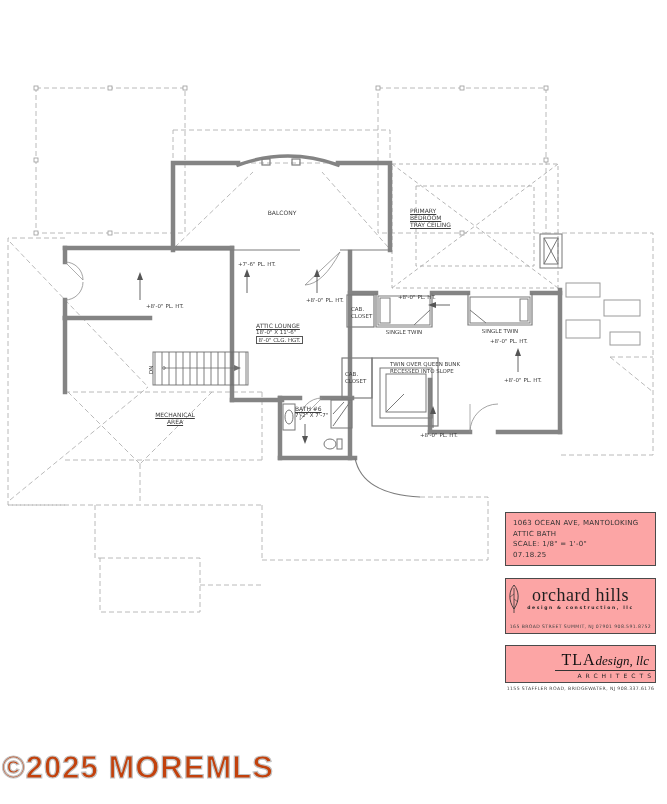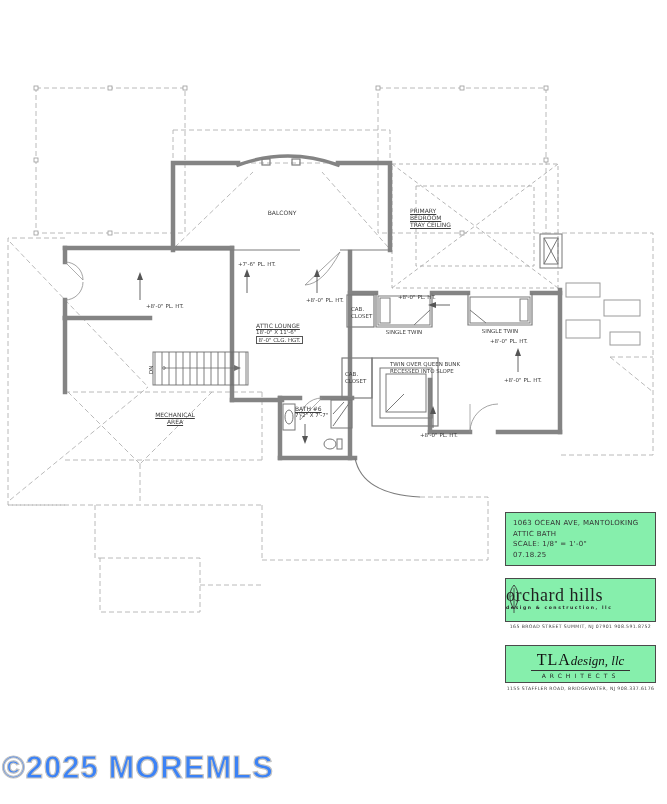--- a/index.html
+++ b/index.html
@@ -14,7 +14,7 @@
   .pl.rot{transform:rotate(-90deg);transform-origin:left top;}
   .tiny{font-size:5.5px;line-height:6.5px;}
   
-  .tb{position:absolute;left:505px;width:151px;border:1px solid #4a4a4a;background:#86efac;color:#333;box-sizing:border-box;}
+  .tb{position:absolute;left:505px;width:151px;border:1px solid #4a4a4a;background:#fca5a5;color:#333;box-sizing:border-box;}
   #tb-project{top:512px;height:54px;padding:5px 7px;font-size:7px;line-height:10.5px;letter-spacing:0.3px;}
   #tb-builder{top:578px;height:44px;padding-top:6px;}
   #tb-builder .bname{font-family:"Liberation Serif",serif;font-size:18px;letter-spacing:0.5px;color:#1f1f1f;display:inline-block;vertical-align:top;}

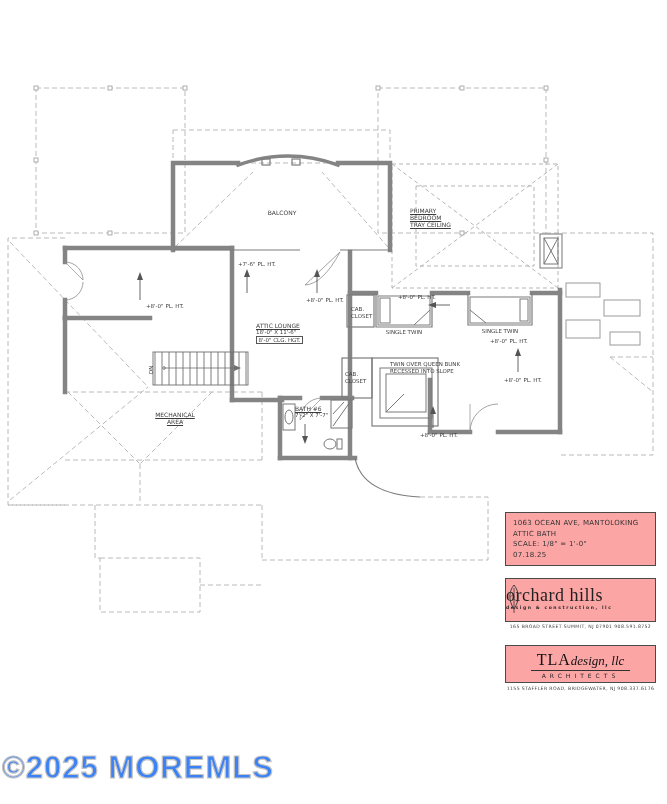--- a/index.html
+++ b/index.html
@@ -16,7 +16,7 @@
   
   .tb{position:absolute;left:505px;width:151px;border:1px solid #4a4a4a;background:#fca5a5;color:#333;box-sizing:border-box;}
   #tb-project{top:512px;height:54px;padding:5px 7px;font-size:7px;line-height:10.5px;letter-spacing:0.3px;}
-  #tb-builder{top:578px;height:44px;padding-top:6px;}
+  #tb-builder{top:578px;height:56px;text-align:center;padding-top:6px;}
   #tb-builder .bname{font-family:"Liberation Serif",serif;font-size:18px;letter-spacing:0.5px;color:#1f1f1f;display:inline-block;vertical-align:top;}
   #tb-builder .btag{font-size:4.5px;font-weight:bold;letter-spacing:1.6px;color:#2a2a2a;margin-top:-1px;}
   .addr{position:absolute;left:505px;width:151px;font-size:4.6px;letter-spacing:0.4px;color:#444;text-align:center;white-space:nowrap;}

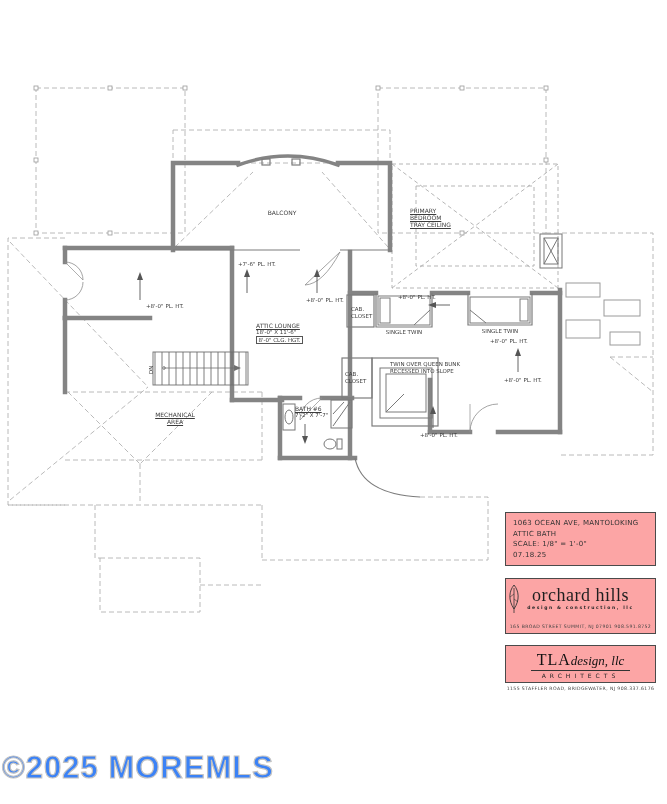--- a/index.html
+++ b/index.html
@@ -21,7 +21,7 @@
   #tb-builder .btag{font-size:4.5px;font-weight:bold;letter-spacing:1.6px;color:#2a2a2a;margin-top:-1px;}
   .addr{position:absolute;left:505px;width:151px;font-size:4.6px;letter-spacing:0.4px;color:#444;text-align:center;white-space:nowrap;}
   #addr-builder{top:624px;}
-  #tb-architect{top:645px;height:38px;text-align:center;padding-top:4px;}
+  #tb-architect{top:645px;height:38px;text-align:right;padding-top:4px;}
   #tb-architect .nm{display:inline-block;border-bottom:1px solid #333;padding:0 6px 1px 6px;}
   #tb-architect .tla{font-family:"Liberation Serif",serif;font-size:16px;letter-spacing:1px;color:#111;}
   #tb-architect .rest{font-family:"Liberation Serif",serif;font-style:italic;font-size:13px;color:#111;}

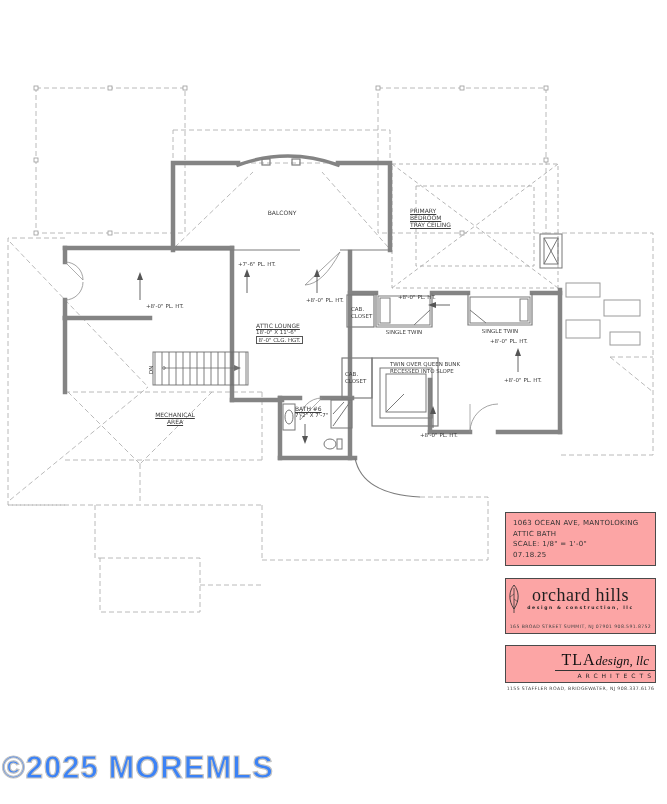--- a/index.html
+++ b/index.html
@@ -28,7 +28,7 @@
   #tb-architect .atag{font-size:6px;letter-spacing:4px;color:#222;margin-top:1px;}
   #addr-architect{top:686px;}
   
-  #watermark{position:absolute;left:2px;top:750px;font-family:"Liberation Sans",sans-serif;font-size:31px;font-weight:bold;color:#3b82f6;-webkit-text-stroke:1.2px #c3c3c3;letter-spacing:1px;}
+  #watermark{position:absolute;left:2px;top:750px;font-family:"Liberation Sans",sans-serif;font-size:31px;font-weight:bold;color:#c2410c;-webkit-text-stroke:1.2px #c3c3c3;letter-spacing:1px;}
 </style>
 </head>
 <body>

